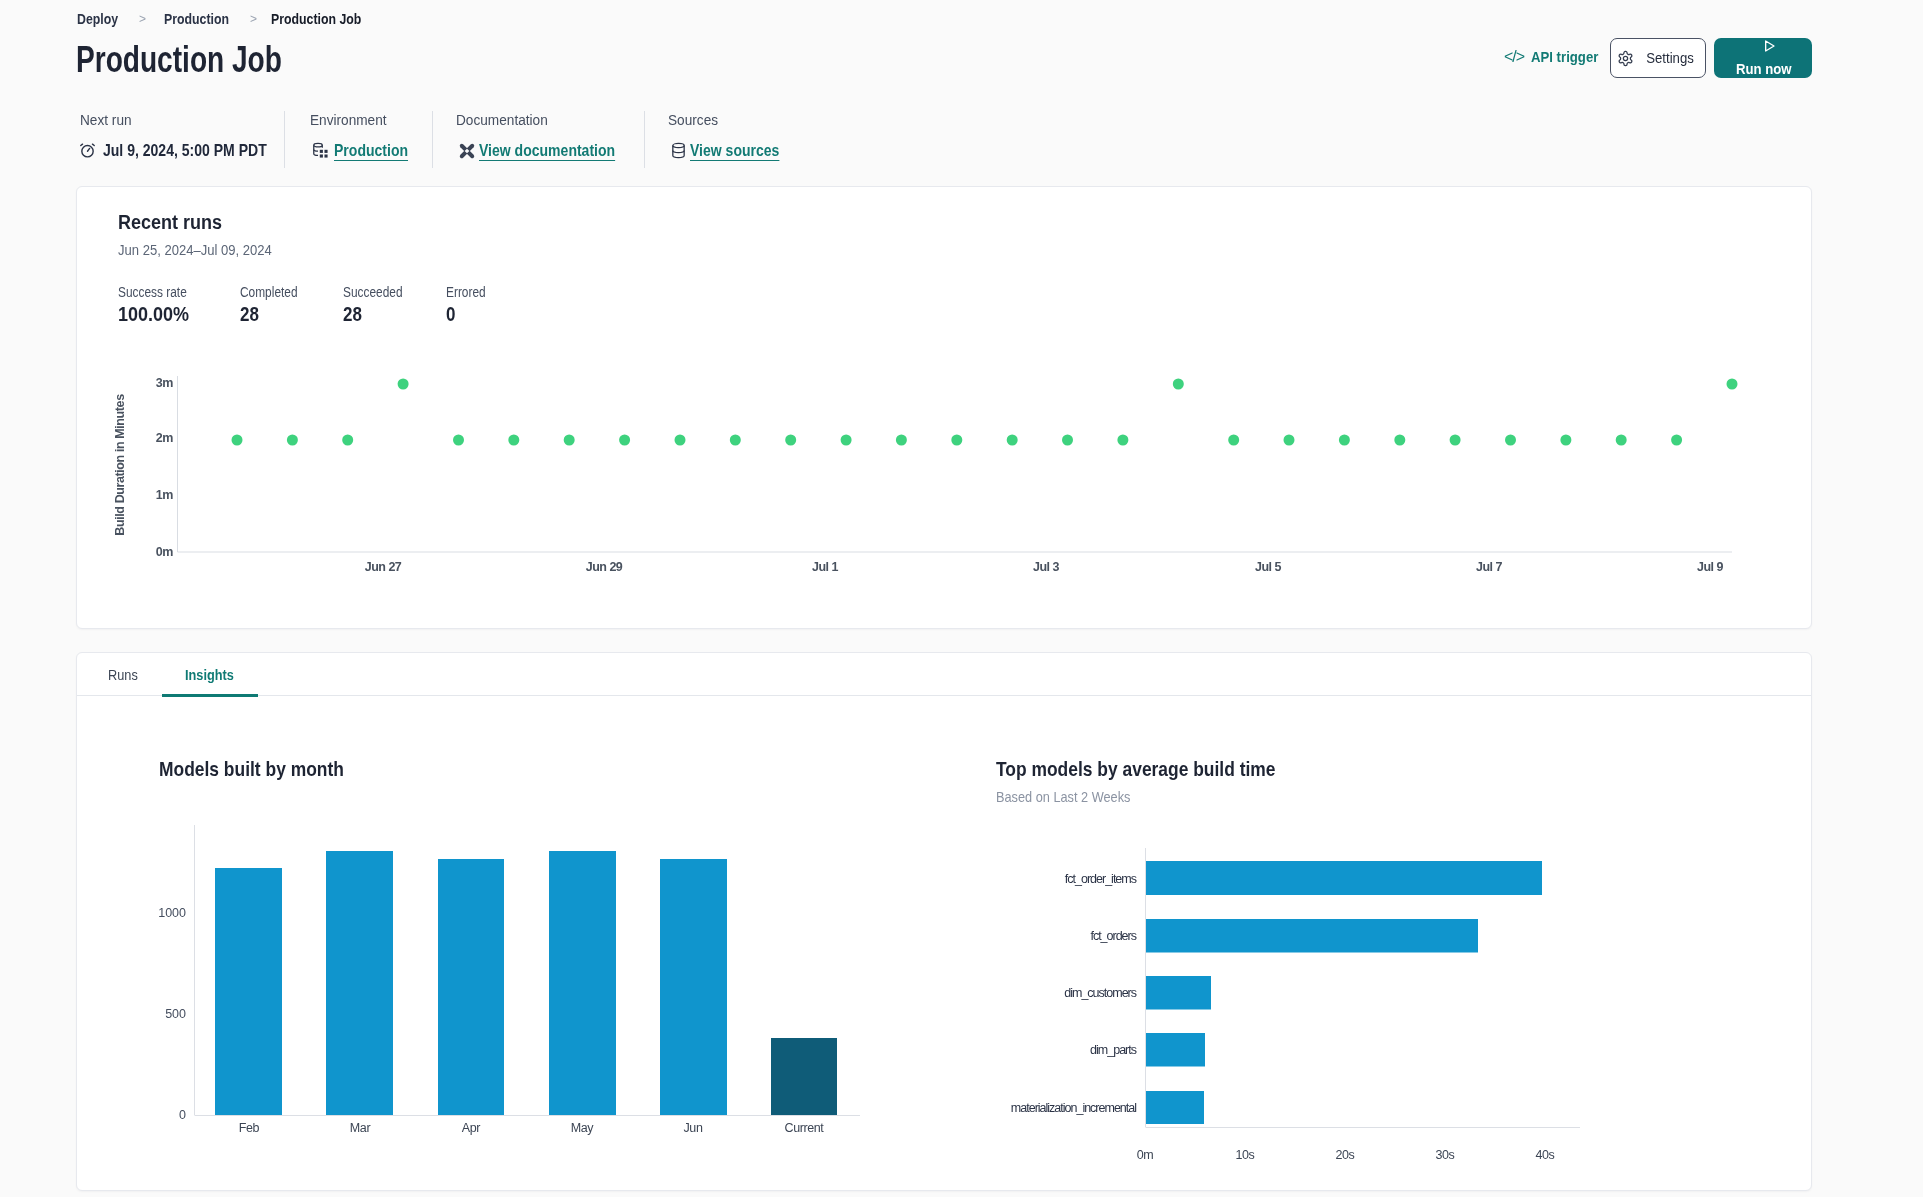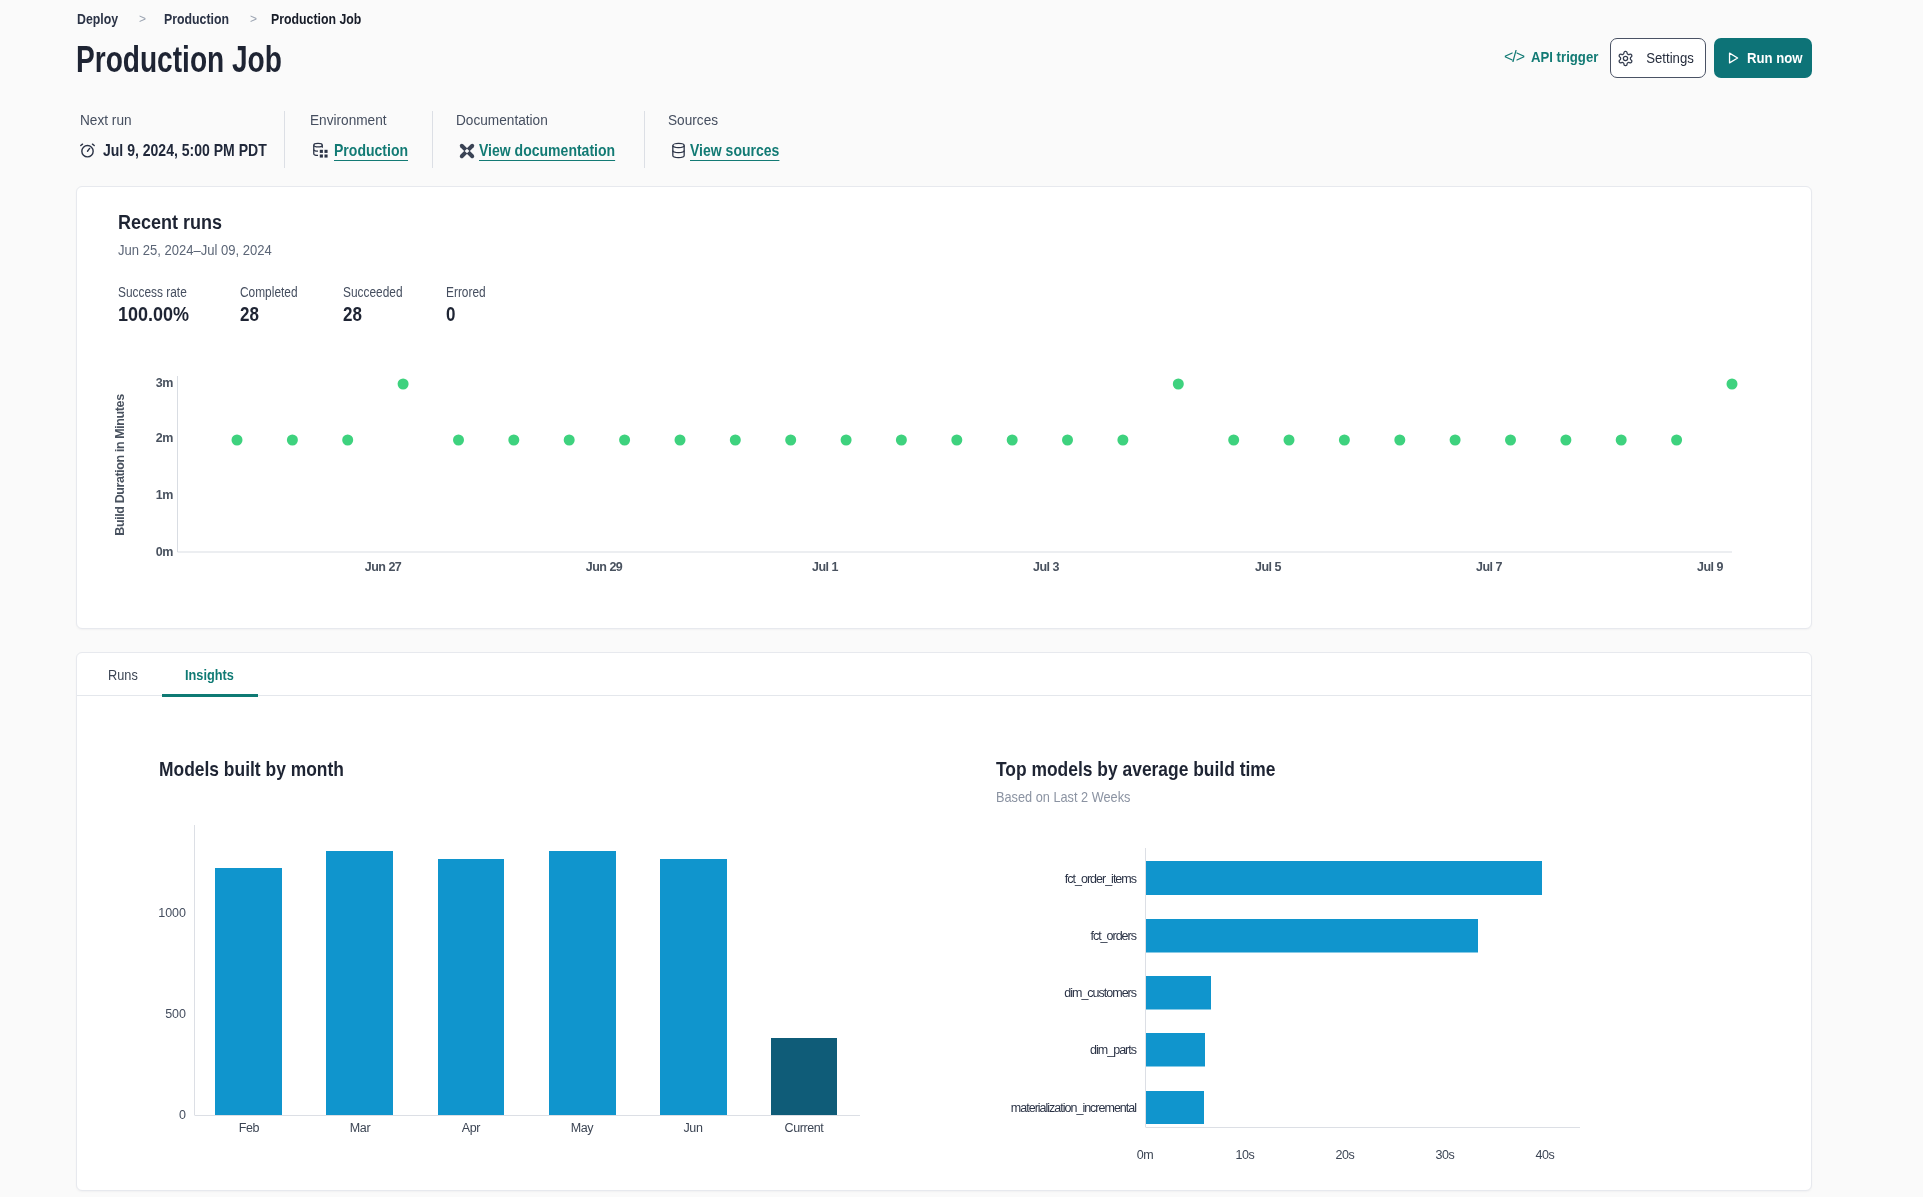--- a/index.html
+++ b/index.html
@@ -33,7 +33,7 @@
       </svg>
     <span style="font-size:15.5px; color:#252c3c; font-weight:400; transform:scaleX(0.85); white-space:nowrap;">Settings</span>
   </div>
-  <div class="abs" style="left:1714px; top:38px; width:98px; height:40px; background:#0d7377; border-radius:7px; display:flex; align-items:center; justify-content:flex-start; padding-left:11px; gap:6px;">
+  <div class="abs" style="left:1714px; top:38px; width:98px; height:40px; background:#0d7377; border-radius:7px; display:flex; align-items:center; justify-content:flex-start; padding-left:11px; gap:6px;flex-direction:column;">
     <svg width="16" height="16" viewBox="0 0 24 24" fill="none" stroke="#ffffff" stroke-width="2" stroke-linejoin="round">
         <path d="M7 4.5 L19.5 12 L7 19.5 Z"></path>
       </svg>

